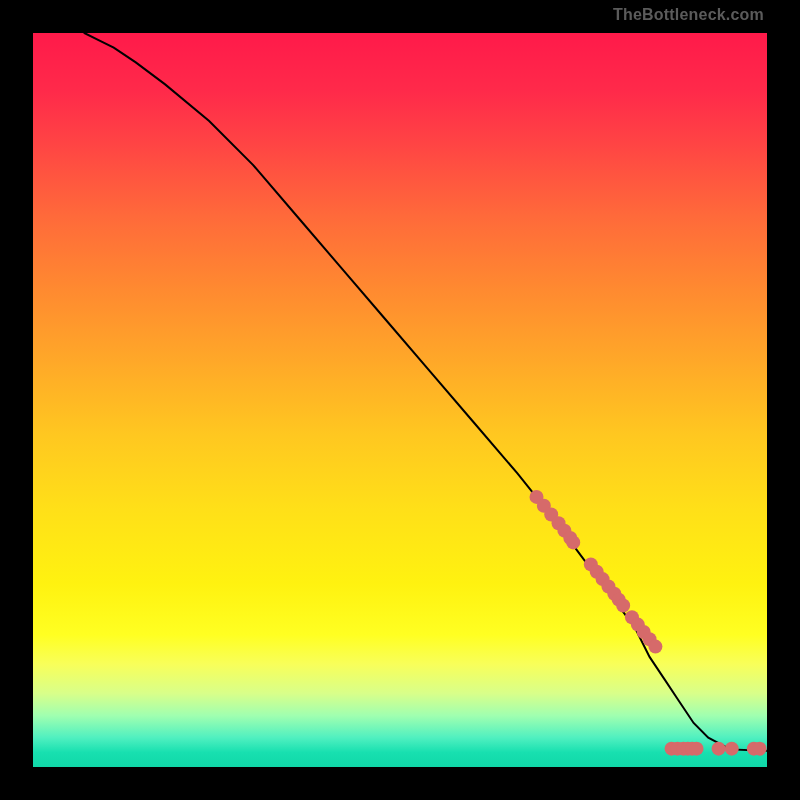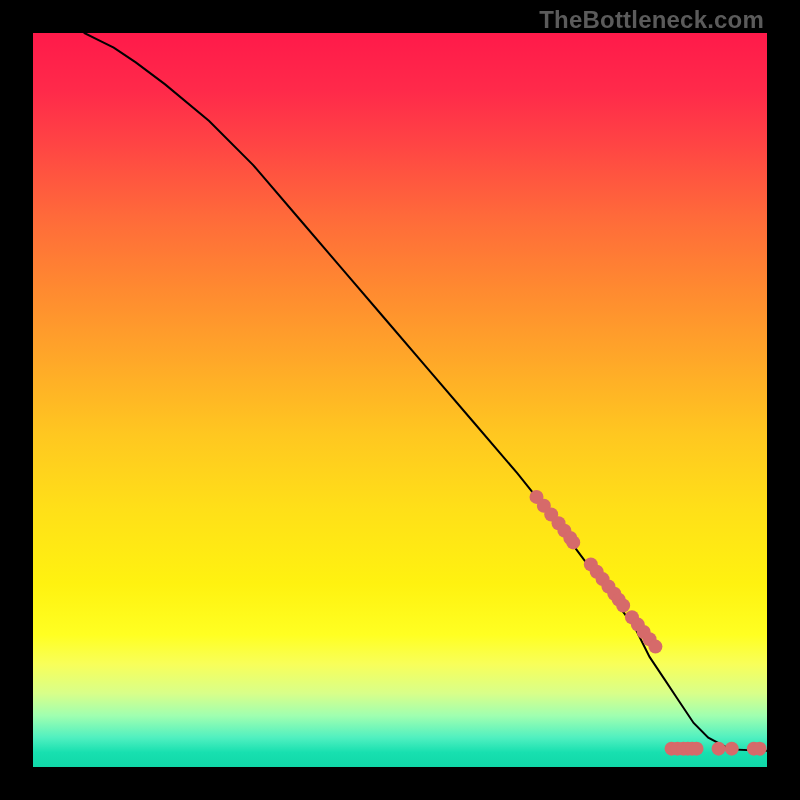--- a/index.html
+++ b/index.html
@@ -40,7 +40,7 @@
     right: 36px;
     top: 6px;
     font-family: Arial, Helvetica, sans-serif;
-    font-size: 24px;
+    font-size: 16px;
     font-weight: 600;
     color: #5b5b5b;
     letter-spacing: 0.2px;

